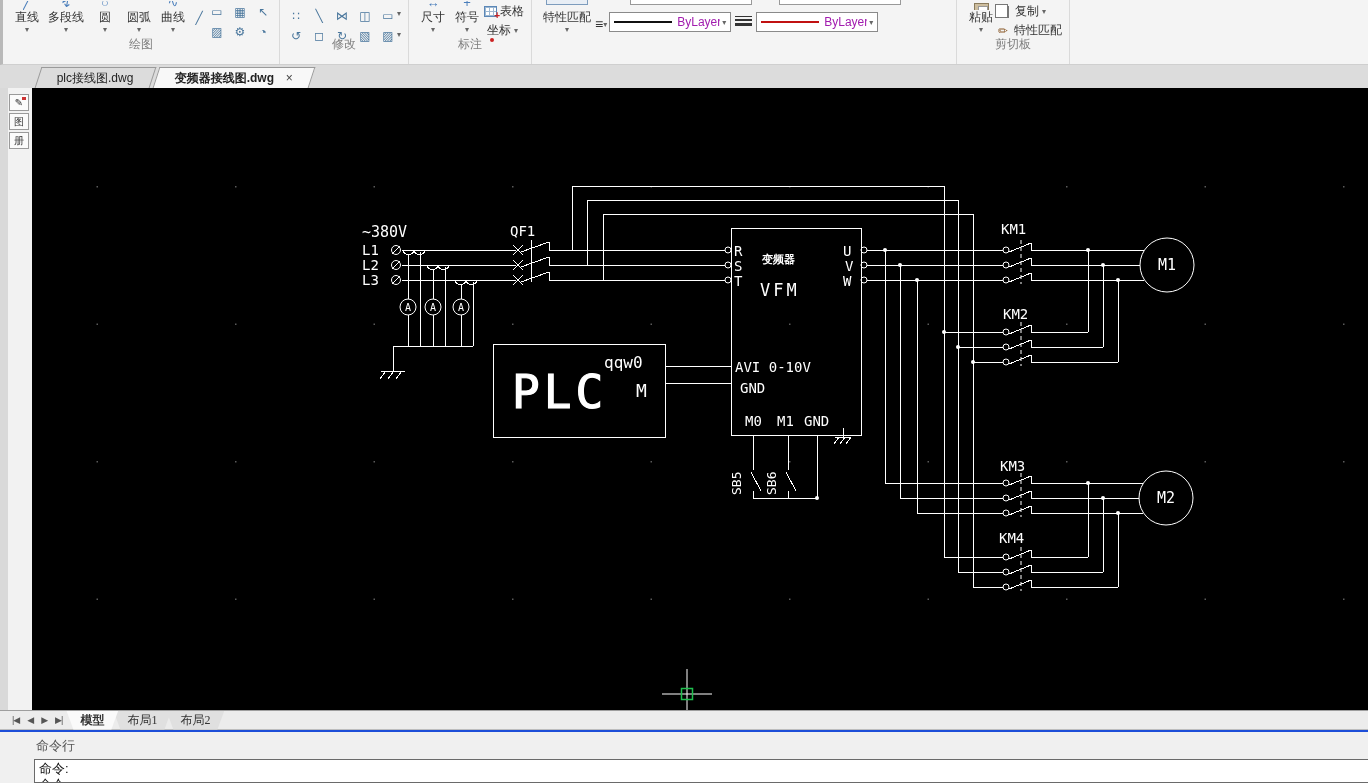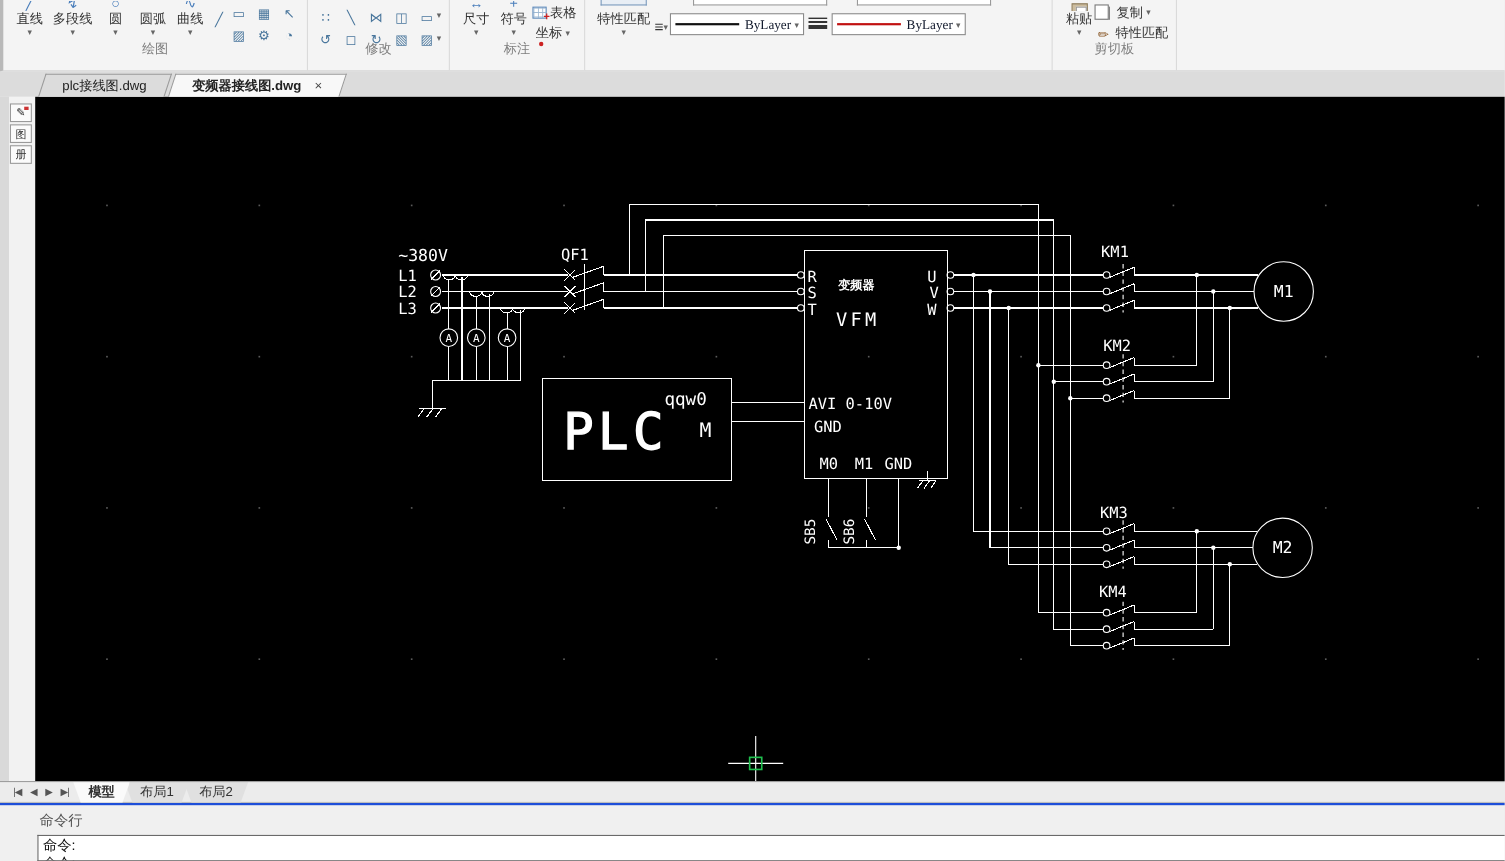--- a/index.html
+++ b/index.html
@@ -29,7 +29,7 @@
     height:20px; width:122px; padding:0 4px; margin:11px 2px 0 2px; }
   .combo .sample { width:58px; height:2px; background:#111; margin-right:5px; }
   .combo.red .sample { background:var(--red,#c11); }
-  .combo .val { font-size:12px; color:#0f172a; flex:1; overflow:hidden; white-space:nowrap;font-family:Liberation Serif, serif; }
+  .combo .val { font-size:12px; color:#a21caf; flex:1; overflow:hidden; white-space:nowrap; }
   .combo .darr { margin-left:2px; }
   .sliver { position:absolute; top:0; height:5px; width:122px; background:#fff;
     border:1px solid #999; border-top:none; }

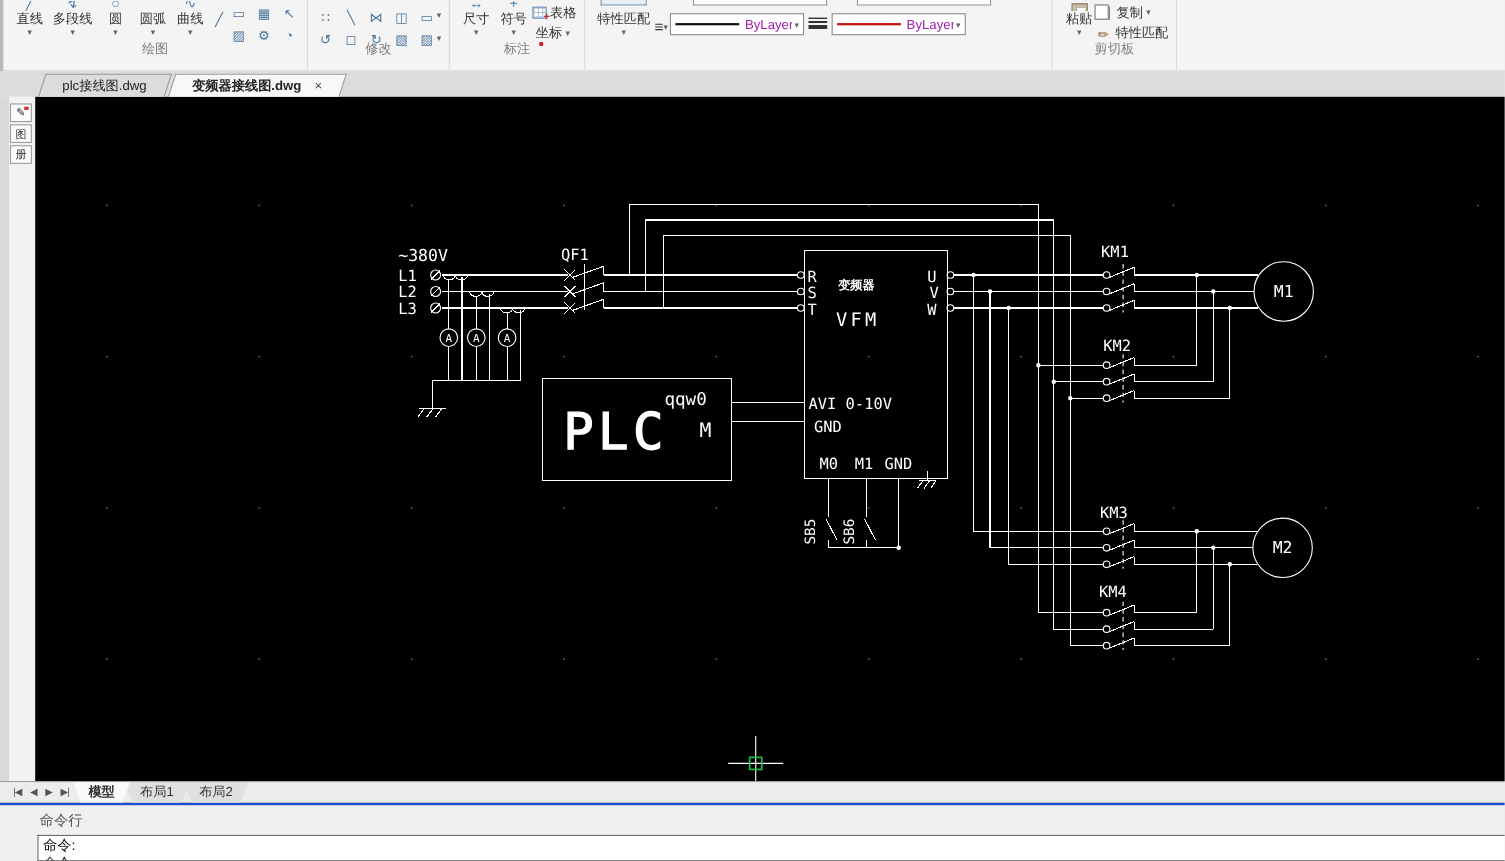--- a/index.html
+++ b/index.html
@@ -82,7 +82,7 @@
   .ltab { padding:0 14px; height:19px; line-height:19px; background:#e0e0e0;
     clip-path:polygon(0 0,100% 0,calc(100% - 7px) 100%,7px 100%);
     filter:drop-shadow(0.5px 0.5px 0 #9a9a9a) drop-shadow(-0.5px 0 0 #9a9a9a);
-    margin-right:-5px; }
+    margin-right:-5px;font-family:Liberation Serif, serif; }
   .ltab.active { background:#fafafa; font-weight:bold; z-index:2; }
 
   

